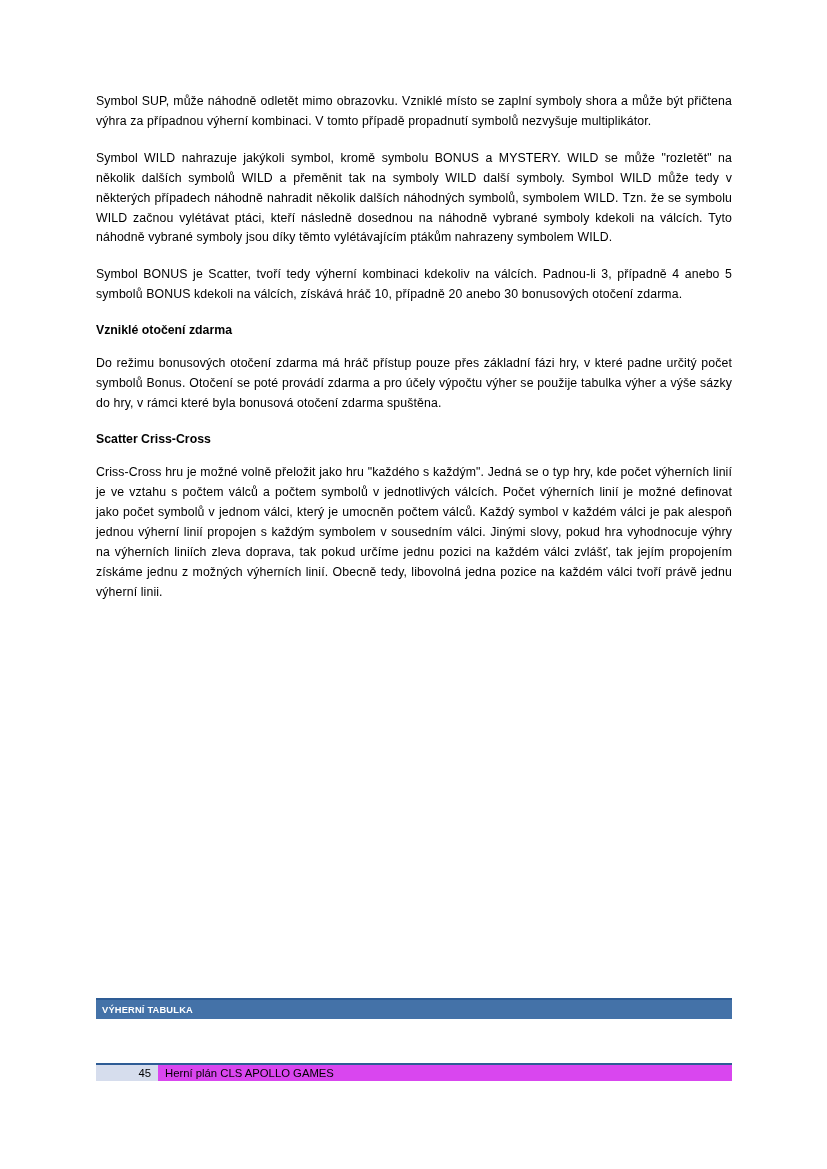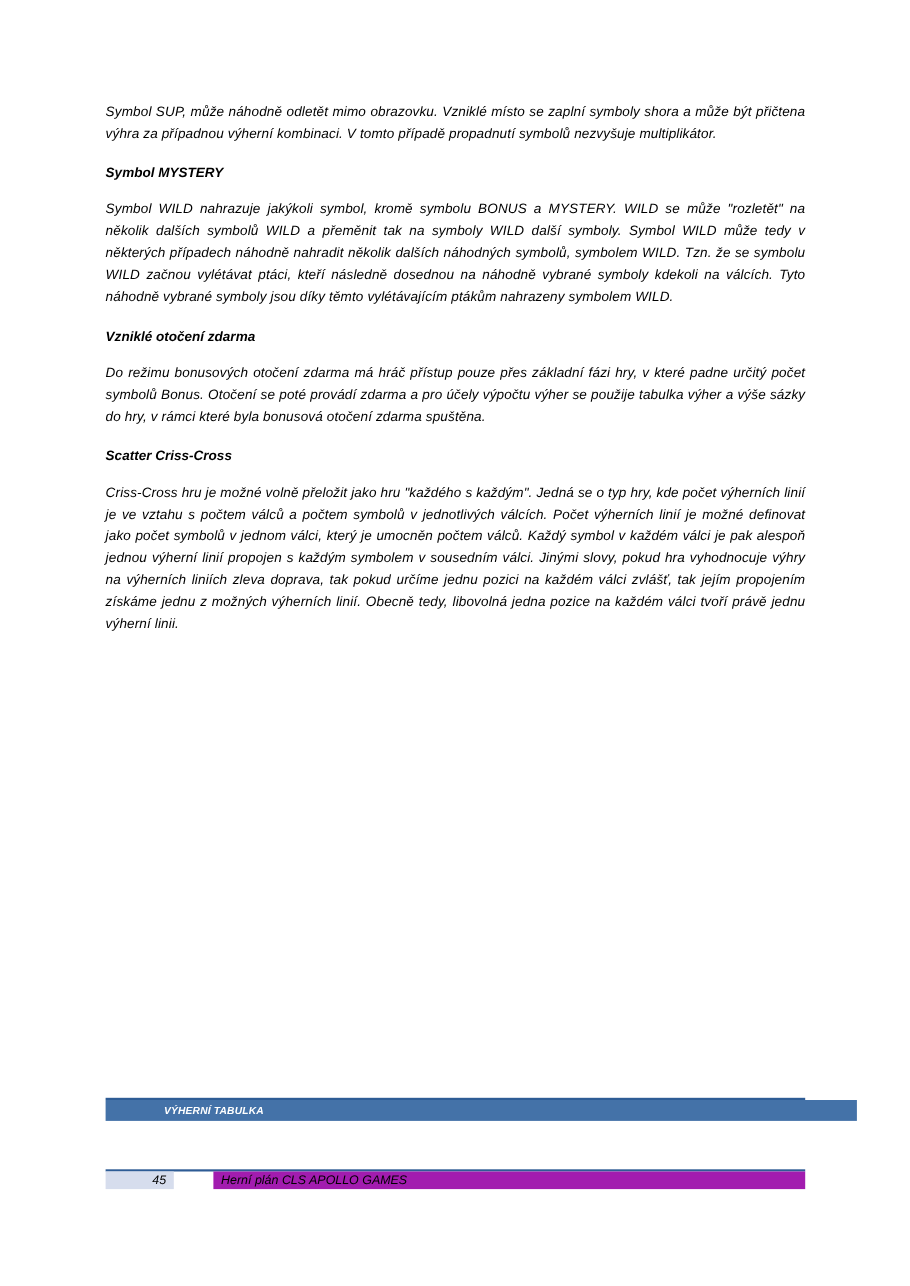--- a/index.html
+++ b/index.html
@@ -19,7 +19,6 @@
     width: 827px;
     height: 1169px;
     box-sizing: border-box;
-    font-style: italic;
   }
   .content {
     position: absolute;

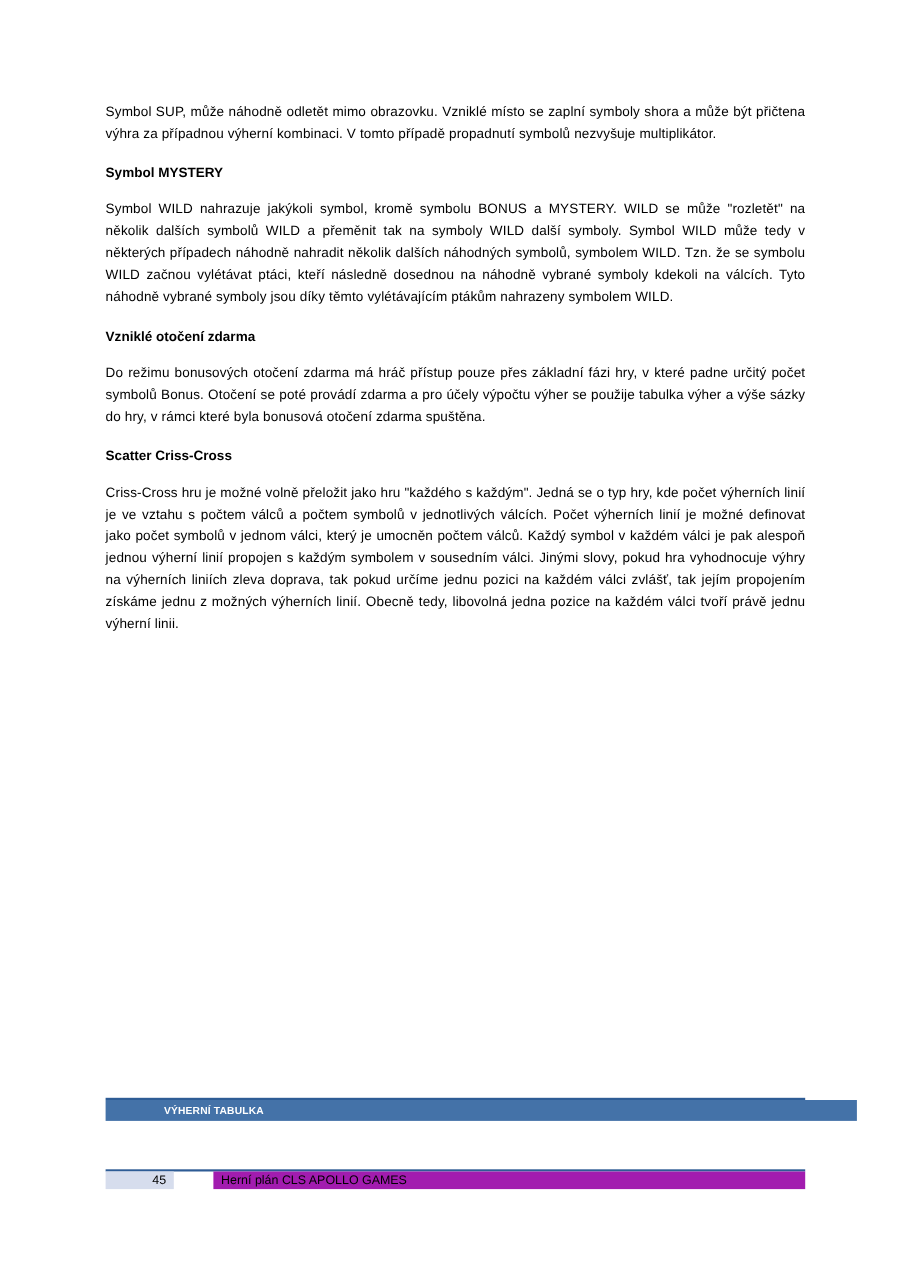--- a/index.html
+++ b/index.html
@@ -123,7 +123,6 @@
 
   <div class="content">
     <p class="para">Symbol SUP, může náhodně odletět mimo obrazovku. Vzniklé místo se zaplní symboly shora a může být přičtena výhra za případnou výherní kombinaci. V tomto případě propadnutí symbolů nezvyšuje multiplikátor.</p>
-    <h3 class="heading">Symbol MYSTERY</h3>
     <p class="para">Symbol WILD nahrazuje jakýkoli symbol, kromě symbolu BONUS a MYSTERY. WILD se může "rozletět" na několik dalších symbolů WILD a přeměnit tak na symboly WILD další symboly. Symbol WILD může tedy v některých případech náhodně nahradit několik dalších náhodných symbolů, symbolem WILD. Tzn. že se symbolu WILD začnou vylétávat ptáci, kteří následně dosednou na náhodně vybrané symboly kdekoli na válcích. Tyto náhodně vybrané symboly jsou díky těmto vylétávajícím ptákům nahrazeny symbolem WILD.</p>
     <h3 class="heading">Vzniklé otočení zdarma</h3>
     <p class="para">Do režimu bonusových otočení zdarma má hráč přístup pouze přes základní fázi hry, v které padne určitý počet symbolů Bonus. Otočení se poté provádí zdarma a pro účely výpočtu výher se použije tabulka výher a výše sázky do hry, v rámci které byla bonusová otočení zdarma spuštěna.</p>

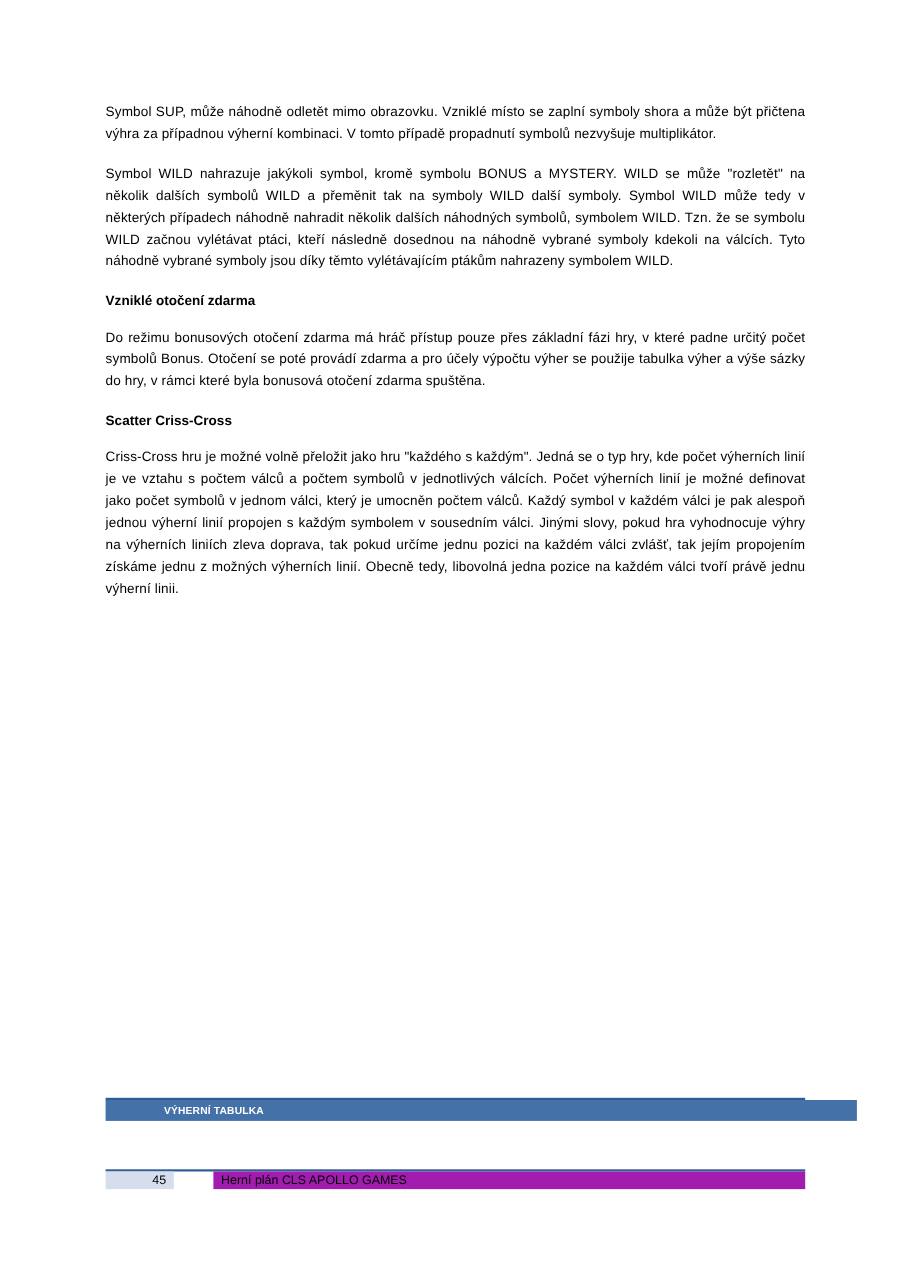--- a/index.html
+++ b/index.html
@@ -124,6 +124,7 @@
   <div class="content">
     <p class="para">Symbol SUP, může náhodně odletět mimo obrazovku. Vzniklé místo se zaplní symboly shora a může být přičtena výhra za případnou výherní kombinaci. V tomto případě propadnutí symbolů nezvyšuje multiplikátor.</p>
     <p class="para">Symbol WILD nahrazuje jakýkoli symbol, kromě symbolu BONUS a MYSTERY. WILD se může "rozletět" na několik dalších symbolů WILD a přeměnit tak na symboly WILD další symboly. Symbol WILD může tedy v některých případech náhodně nahradit několik dalších náhodných symbolů, symbolem WILD. Tzn. že se symbolu WILD začnou vylétávat ptáci, kteří následně dosednou na náhodně vybrané symboly kdekoli na válcích. Tyto náhodně vybrané symboly jsou díky těmto vylétávajícím ptákům nahrazeny symbolem WILD.</p>
+    <p class="para">Symbol BONUS je Scatter, tvoří tedy výherní kombinaci kdekoliv na válcích. Padnou-li 3, případně 4 anebo 5 symbolů BONUS kdekoli na válcích, získává hráč 10, případně 20 anebo 30 bonusových otočení zdarma.</p>
     <h3 class="heading">Vzniklé otočení zdarma</h3>
     <p class="para">Do režimu bonusových otočení zdarma má hráč přístup pouze přes základní fázi hry, v které padne určitý počet symbolů Bonus. Otočení se poté provádí zdarma a pro účely výpočtu výher se použije tabulka výher a výše sázky do hry, v rámci které byla bonusová otočení zdarma spuštěna.</p>
     <h3 class="heading">Scatter Criss-Cross</h3>

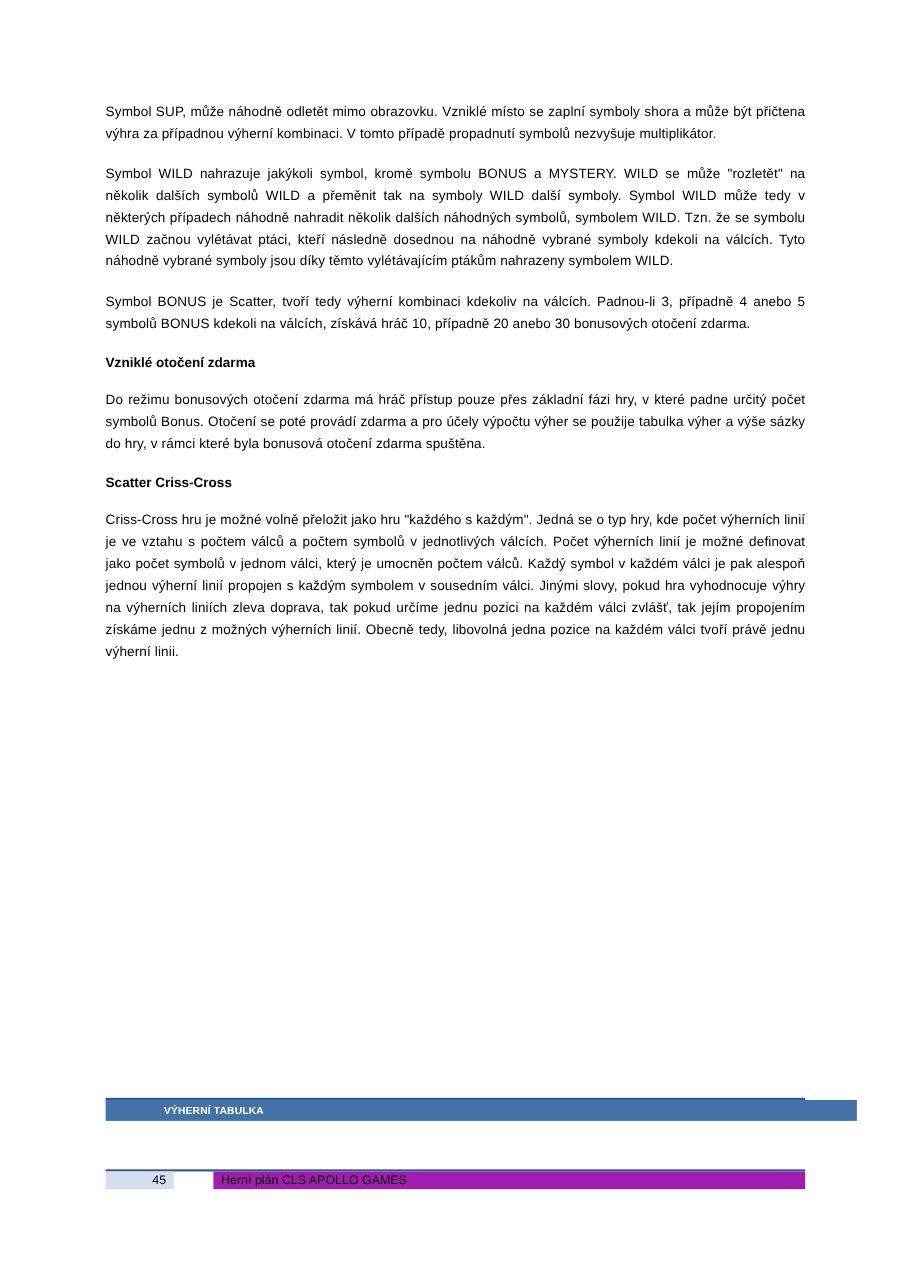--- a/index.html
+++ b/index.html
@@ -55,7 +55,6 @@
     background: #4472a8;
     display: flex;
     align-items: center;
-    padding-left: 47px;
   }
   .banner-rule {
     position: absolute;

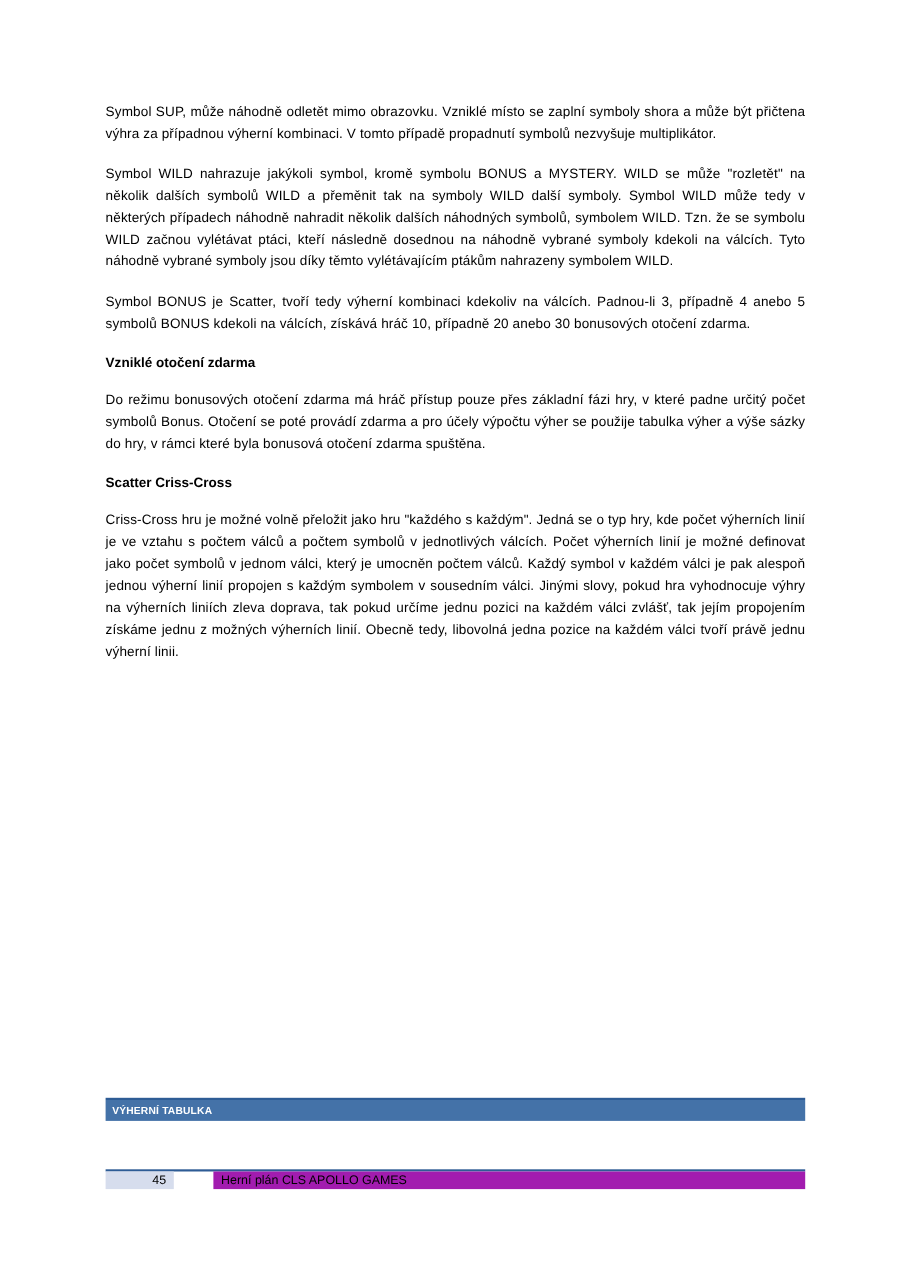--- a/index.html
+++ b/index.html
@@ -87,7 +87,6 @@
   .footer-row {
     display: flex;
     width: 636px;
-    gap: 36px;
   }
   .footer-num-cell {
     width: 62px;

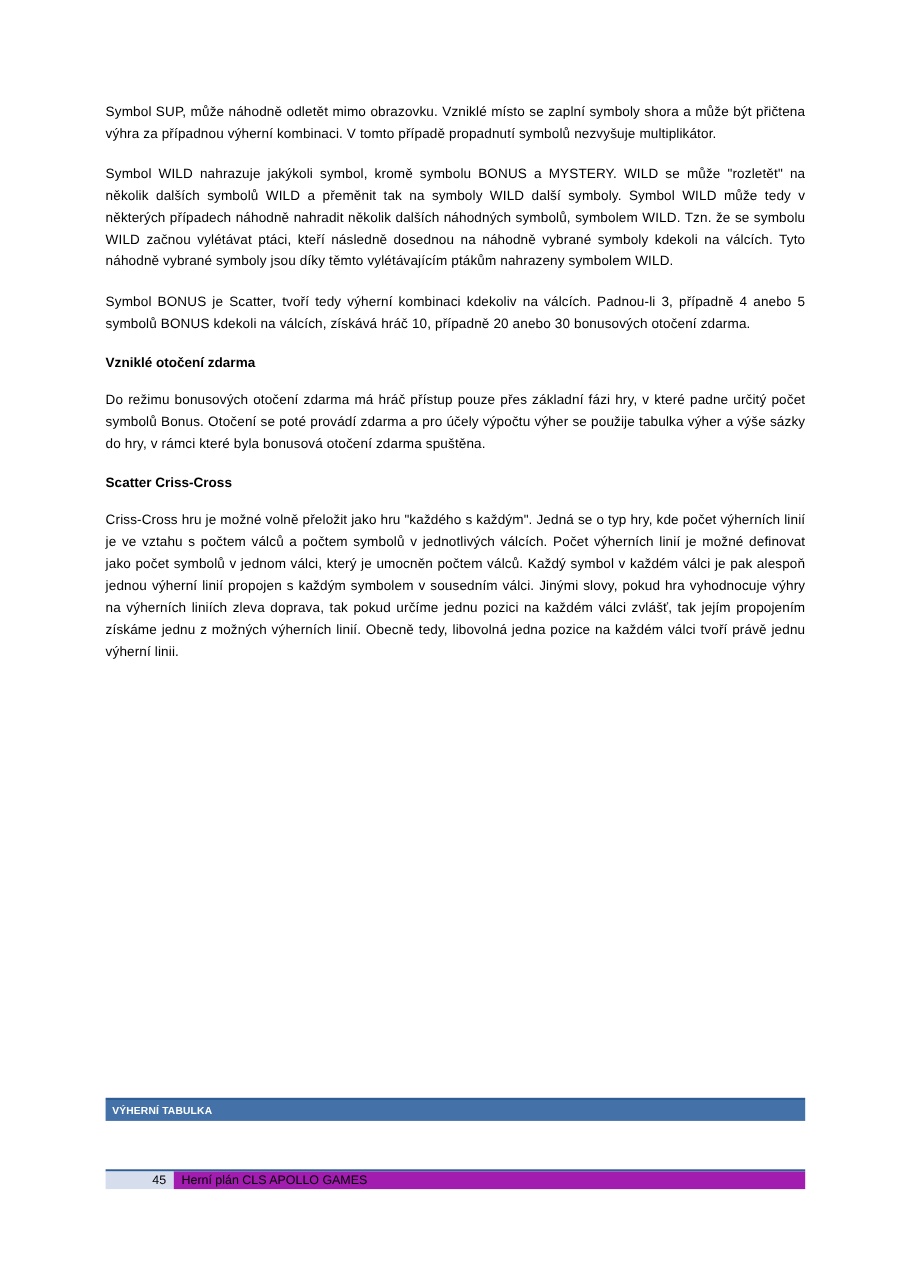--- a/index.html
+++ b/index.html
@@ -99,7 +99,7 @@
   }
   .footer-text-cell {
     flex: 1;
-    background: #a21caf;
+    background: #d946ef;
     font-size: 11.3px;
     padding: 2px 0 2px 7px;
     box-sizing: border-box;

